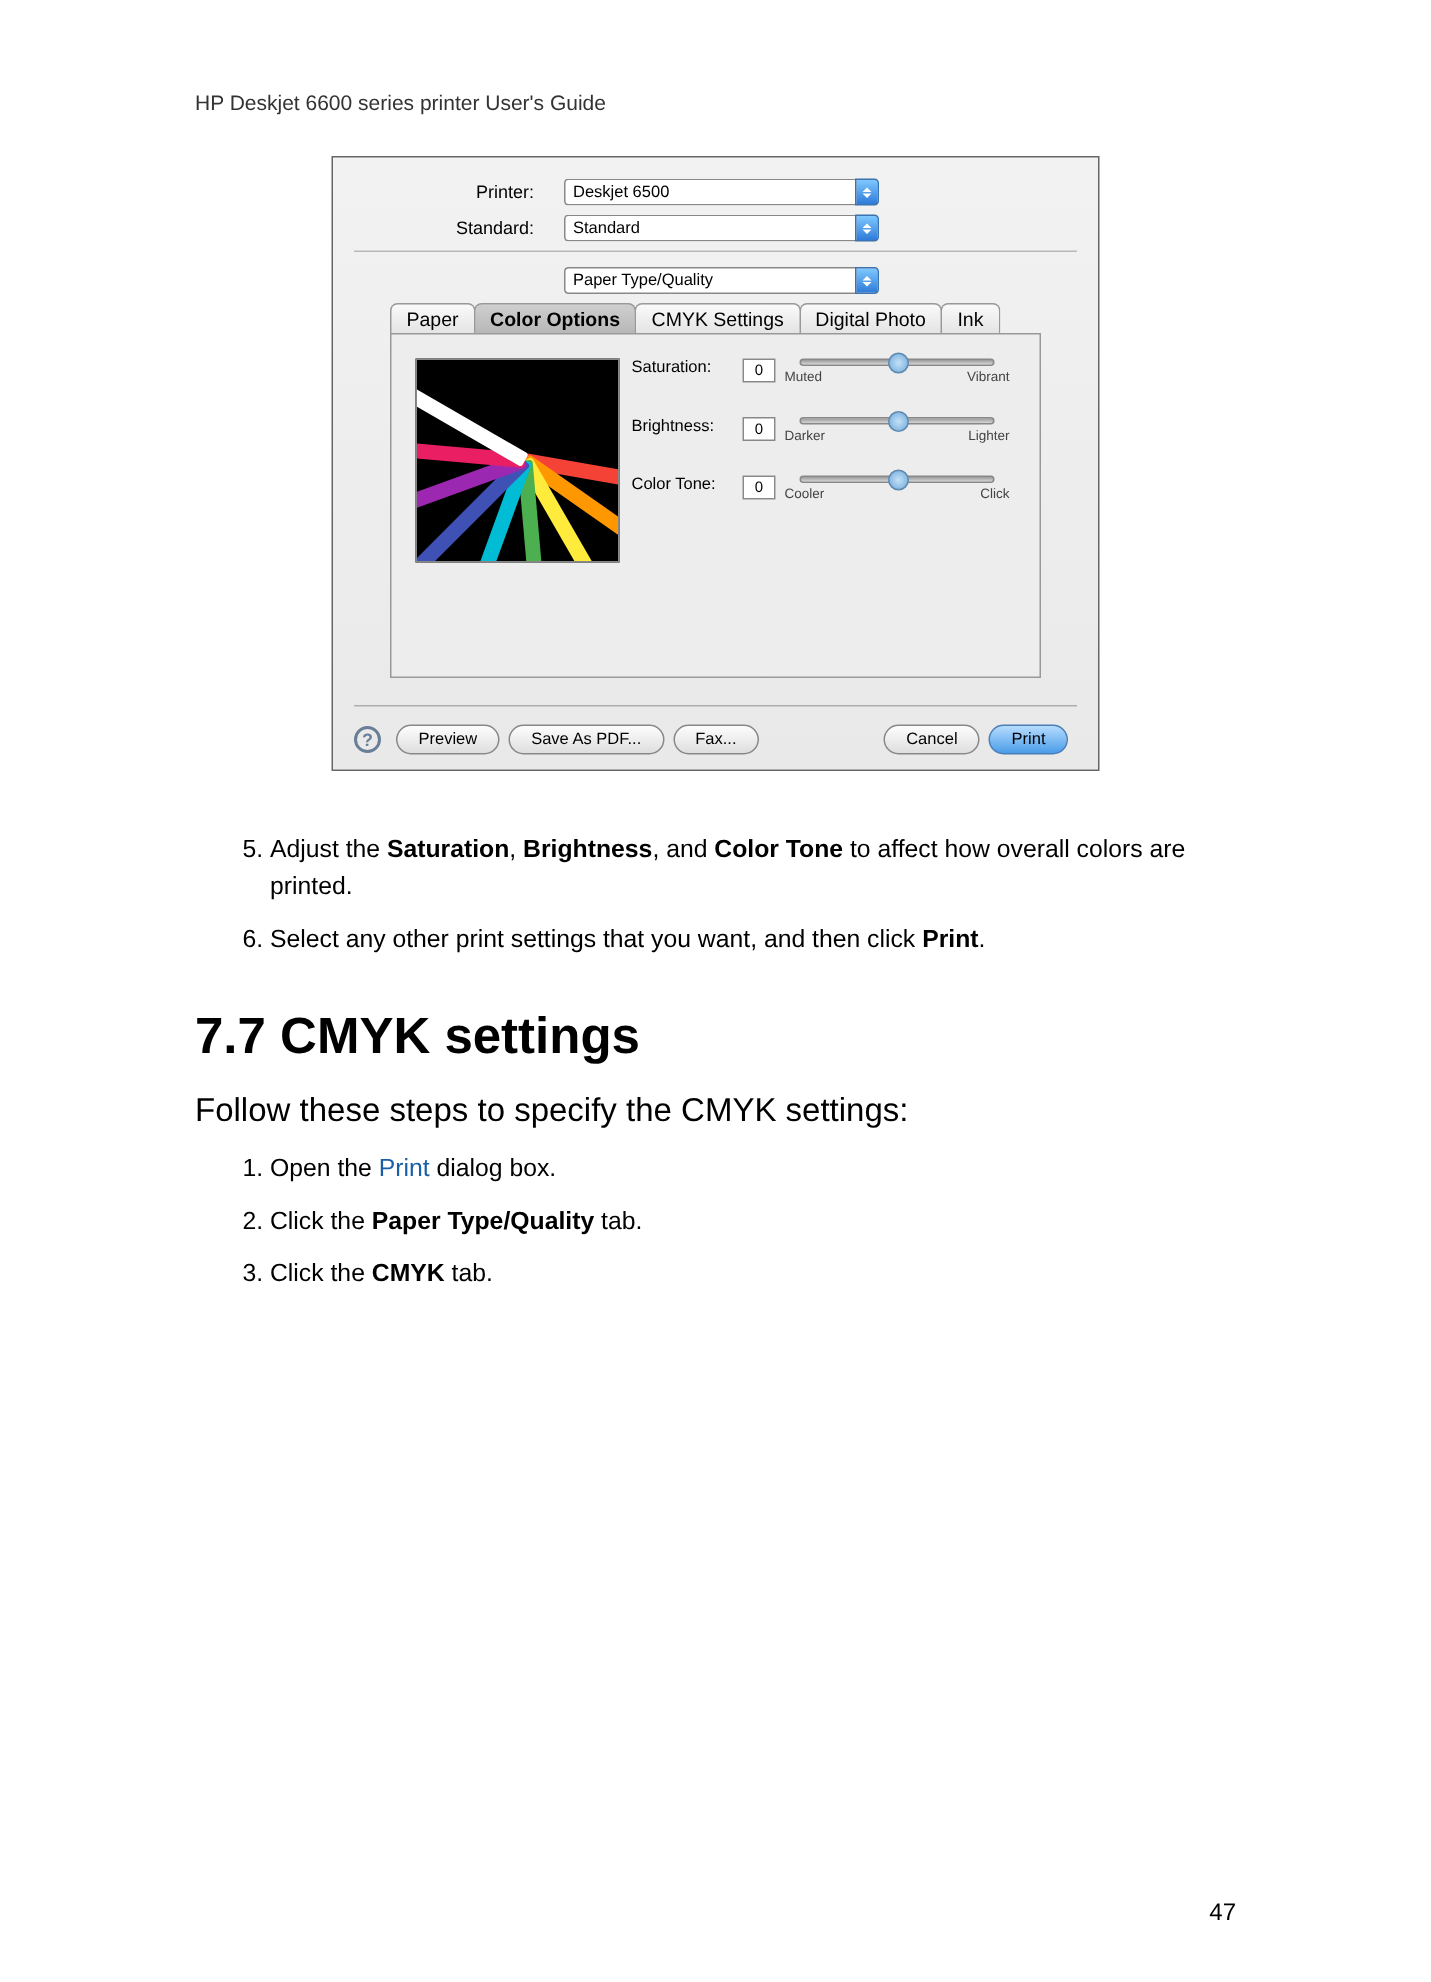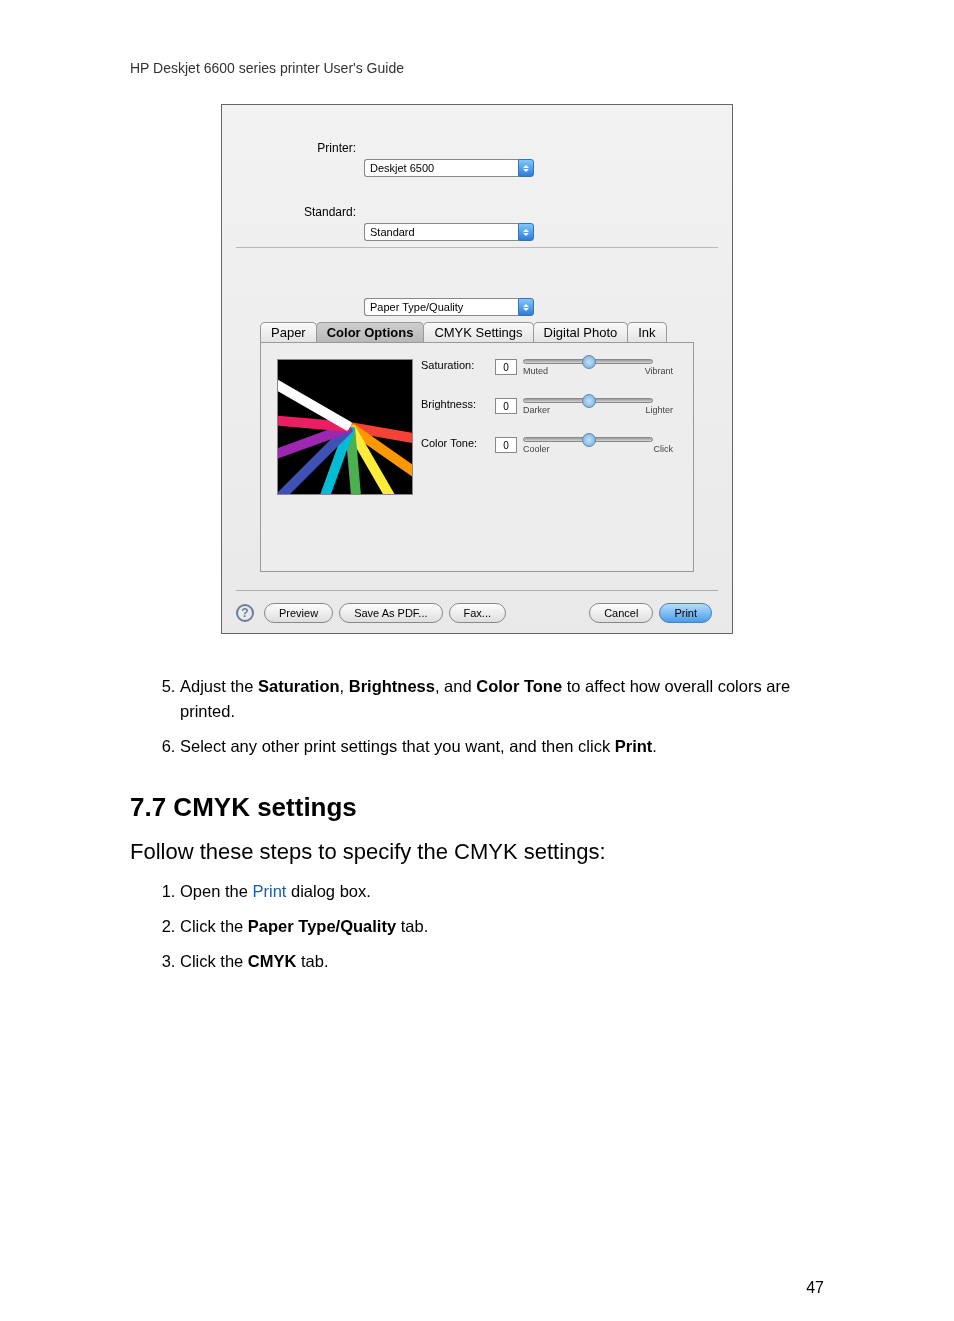--- a/index.html
+++ b/index.html
@@ -34,6 +34,7 @@
     display: flex;
     align-items: center;
     margin-bottom: 6px;
+    gap: 12px;
   }
   .dlg-row .lbl {
     width: 128px;

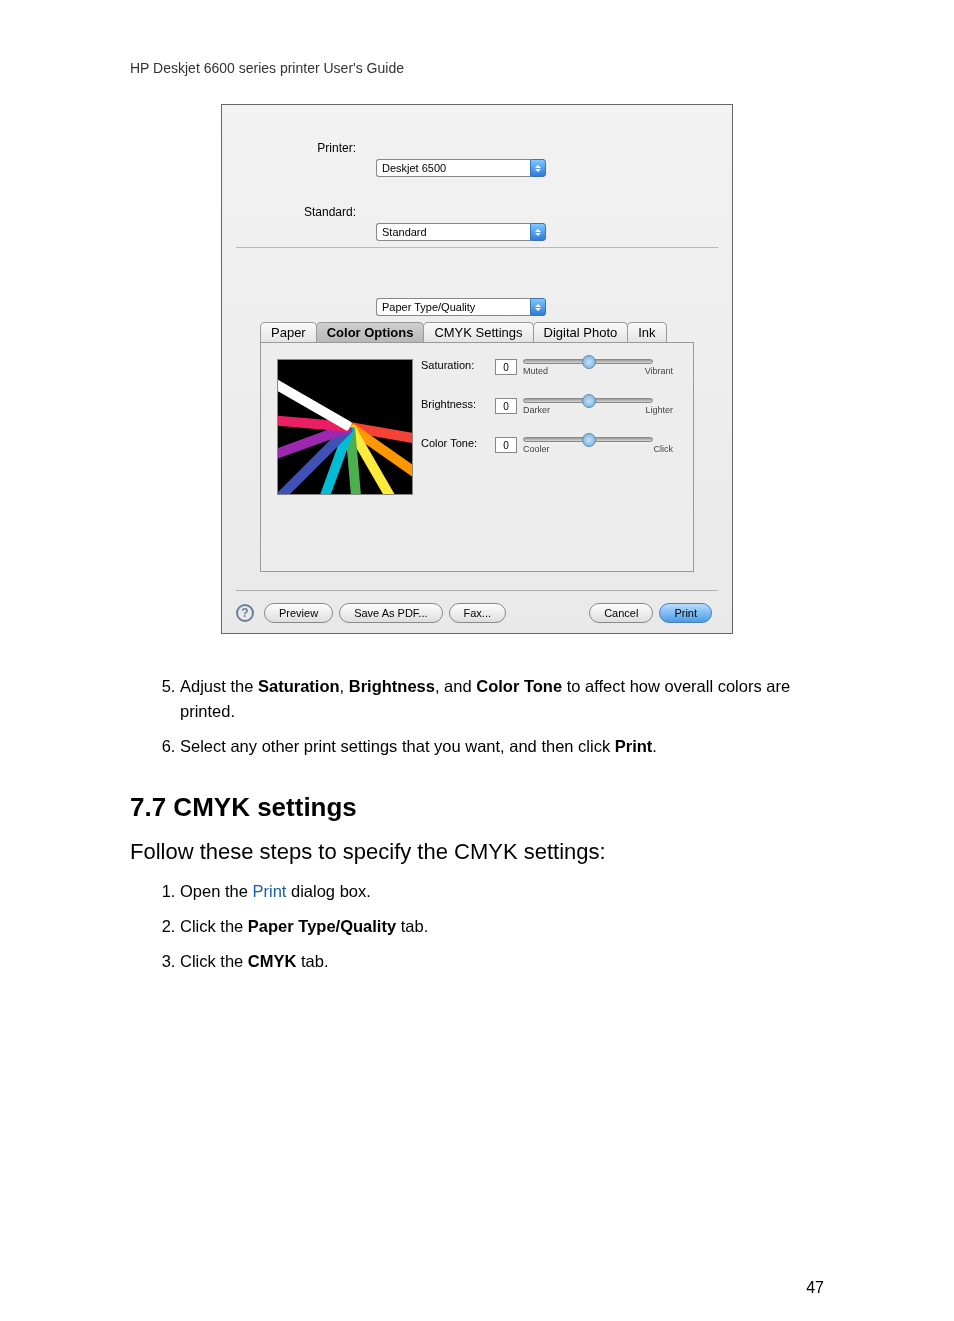--- a/index.html
+++ b/index.html
@@ -47,8 +47,7 @@
     display: flex;
     align-items: stretch;
     height: 18px;
-    width: 170px;
-    margin-top: 40px;
+    width: 210px;
   }
   .select-body {
     flex: 1;

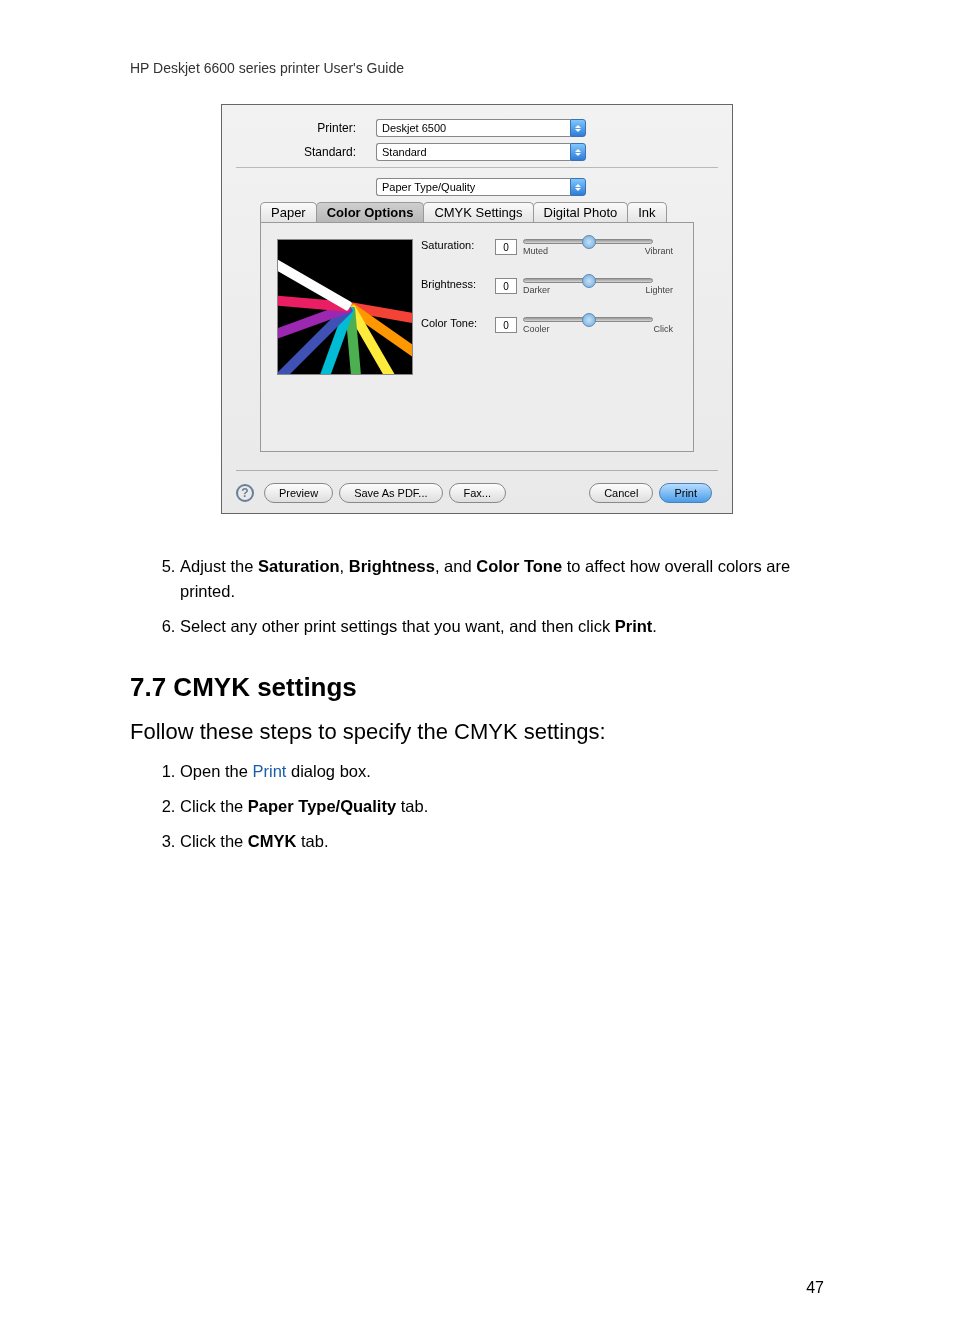--- a/index.html
+++ b/index.html
@@ -174,6 +174,7 @@
   .slider-wrap {
     display: flex;
     flex-direction: column;
+    align-items: center;
   }
   .slider-track {
     width: 130px;

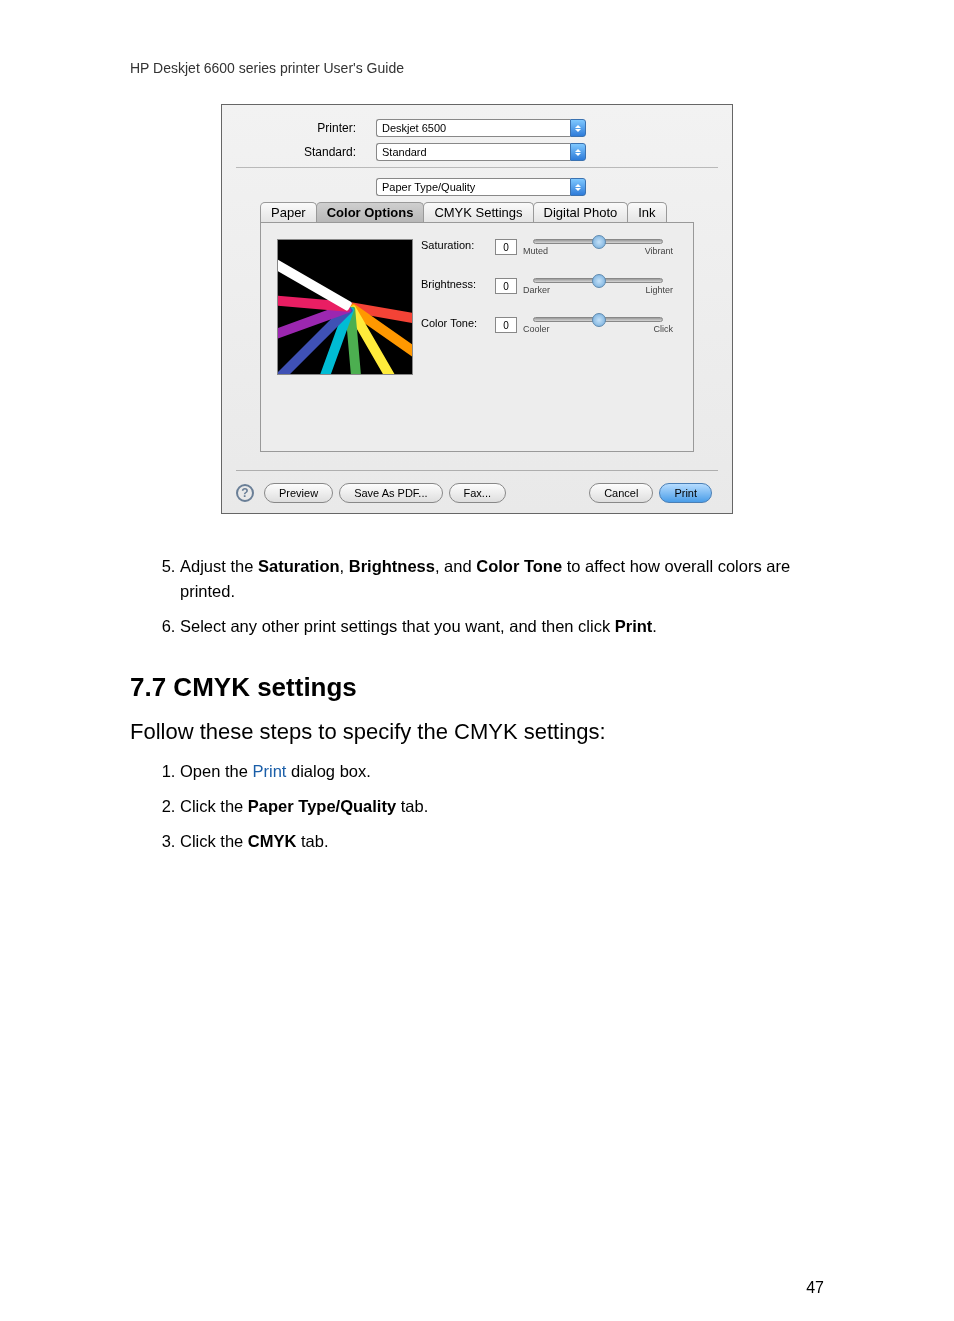--- a/index.html
+++ b/index.html
@@ -255,7 +255,7 @@
   }
   .bold { font-weight: bold; }
   h2.section-heading {
-    font-size: 26px;
+    font-size: 34px;
     font-weight: 550;
     margin: 34px 0 16px 0;
   }

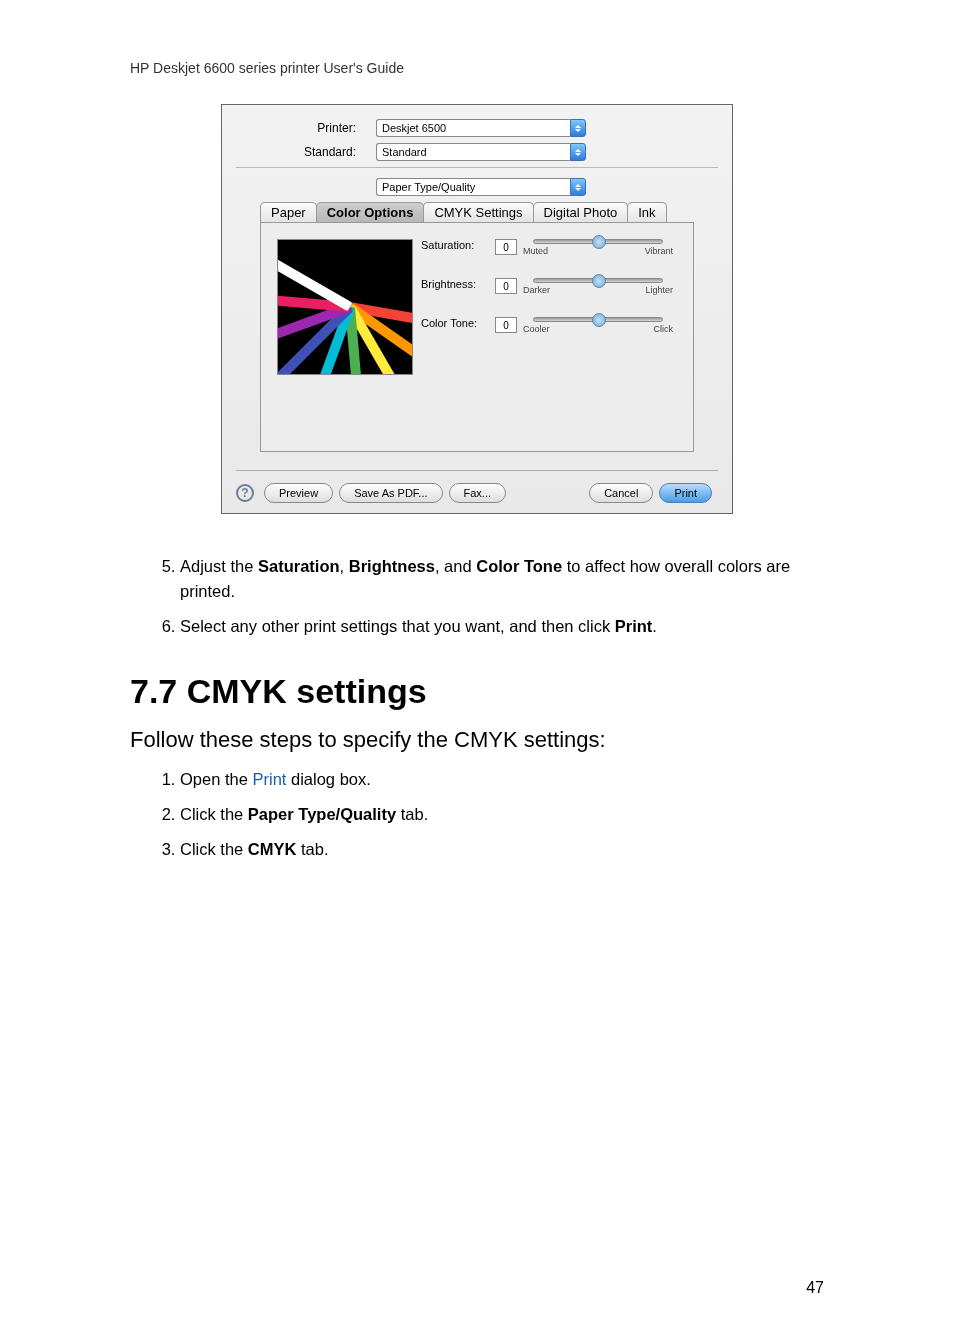--- a/index.html
+++ b/index.html
@@ -266,7 +266,7 @@
   .link { color: #1a5ea8; }
   .page-num {
     position: absolute;
-    bottom: 24px;
+    bottom: 36px;
     right: 130px;
     font-size: 16px;
   }

